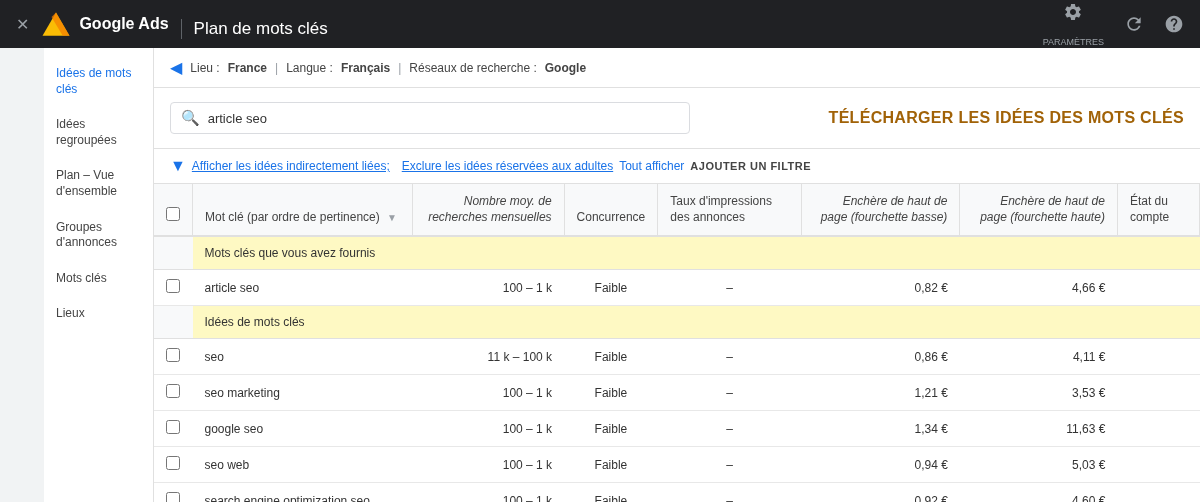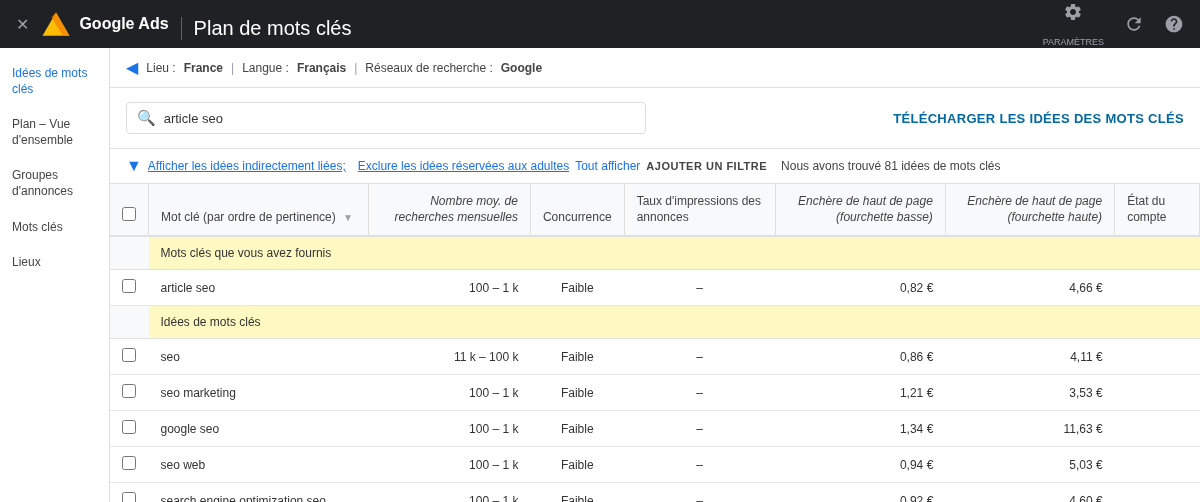--- a/index.html
+++ b/index.html
@@ -220,7 +220,7 @@
       <path d="M20 2 L38 33 H29 L14 8 Z" fill="#f47c00" opacity="0.7"></path>
     </svg>
     <span style="color:white; font-size:16px; font-weight:700;">Google Ads</span>
-    <span style="color:white; font-size:20px; font-weight:400; padding-left:12px; margin-left:4px; border-left:1px solid #5f6368;margin-top:9px;">Plan de mots clés</span>
+    <span style="color:white; font-size:17px; font-weight:400; padding-left:12px; margin-left:4px; border-left:1px solid #5f6368;margin-top:9px;">Plan de mots clés</span>
   </div>
   <div class="top-nav-spacer"></div>
   <div class="top-nav-actions">

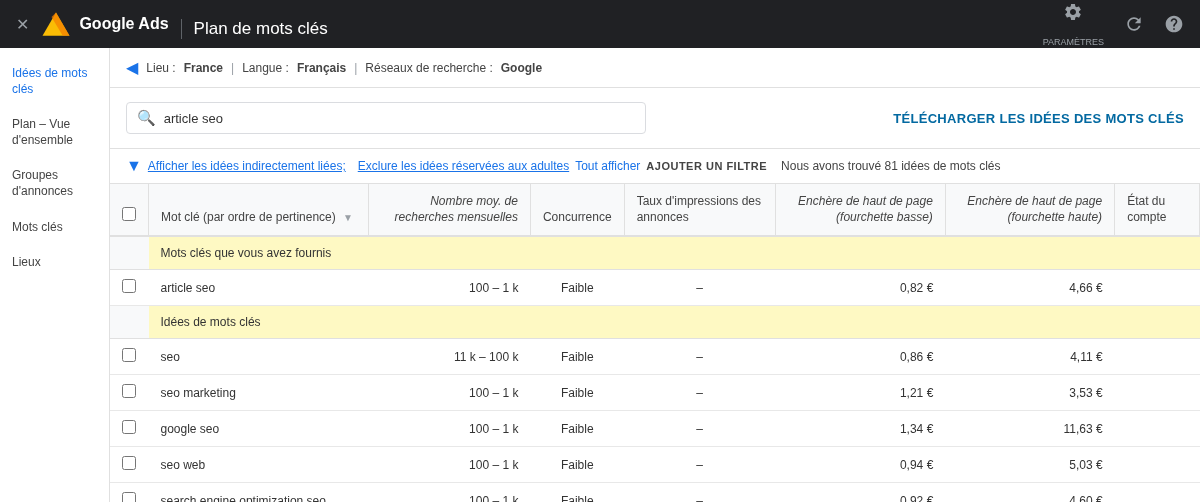--- a/index.html
+++ b/index.html
@@ -52,6 +52,7 @@
     .main-layout {
       display: flex;
       height: calc(100vh - 48px);
+      padding-left: 44px;
     }
 
     

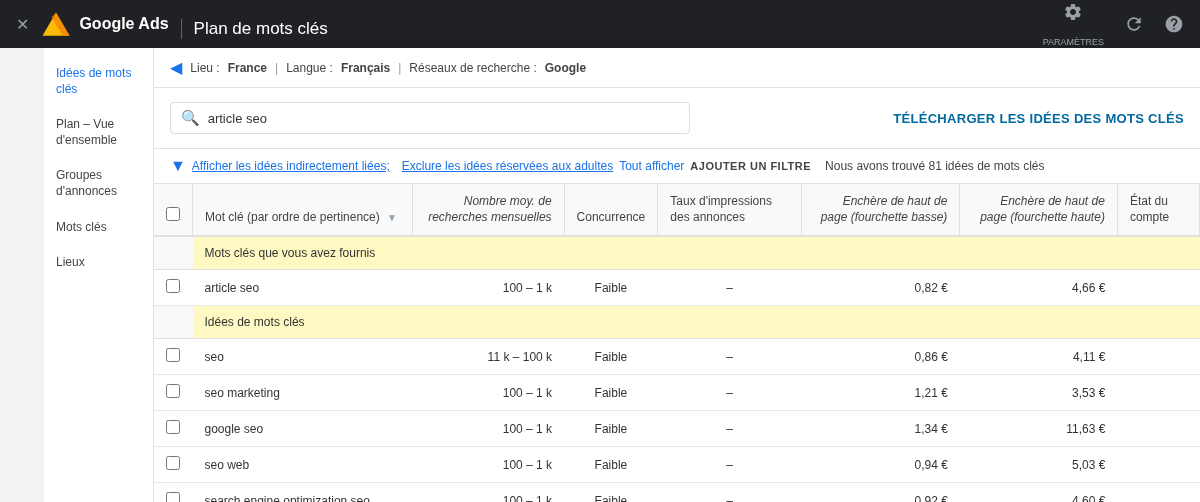--- a/index.html
+++ b/index.html
@@ -248,6 +248,7 @@
 
   <div class="sidebar">
     <div class="sidebar-item active">Idées de mots clés</div>
+    <div class="sidebar-item">Idées regroupées</div>
     <div class="sidebar-item">Plan – Vue d'ensemble</div>
     <div class="sidebar-item">Groupes d'annonces</div>
     <div class="sidebar-item">Mots clés</div>

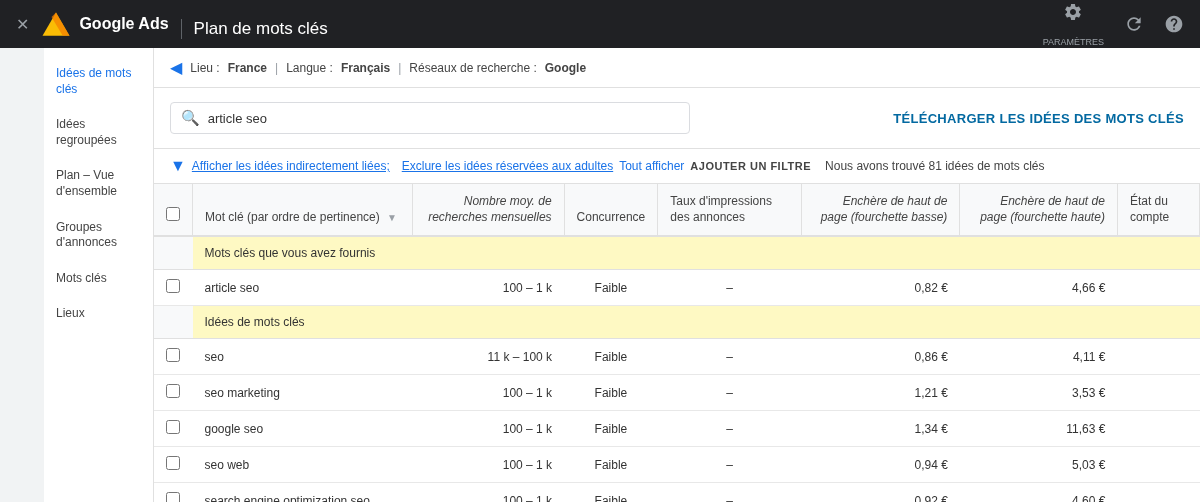--- a/index.html
+++ b/index.html
@@ -131,9 +131,9 @@
     .search-icon { color: #9aa0a6; font-size: 15px; }
     .download-link {
       margin-left: auto;
-      color: #0369a1;
+      color: #a16207;
       font-weight: 600;
-      font-size: 13px;
+      font-size: 16px;
       text-decoration: none;
       cursor: pointer;
       letter-spacing: 0.3px;

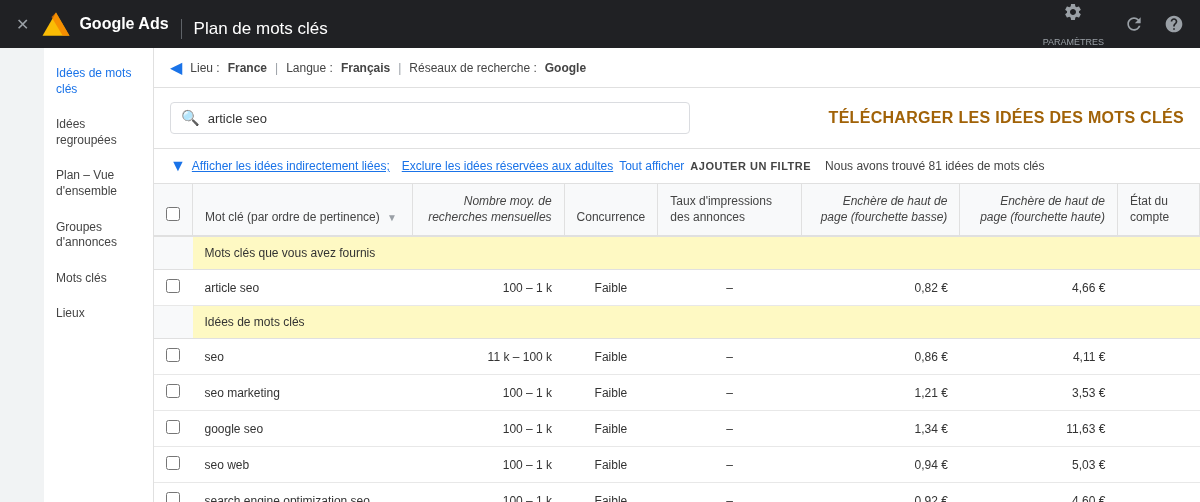--- a/index.html
+++ b/index.html
@@ -284,7 +284,6 @@
       <span class="filter-link">Exclure les idées réservées aux adultes</span>
       <span class="filter-show-all">Tout afficher</span>
       <span class="add-filter-btn">AJOUTER UN FILTRE</span>
-      <span class="results-text">Nous avons trouvé 81 idées de mots clés</span>
     </div>
 
     <table class="kw-table">

